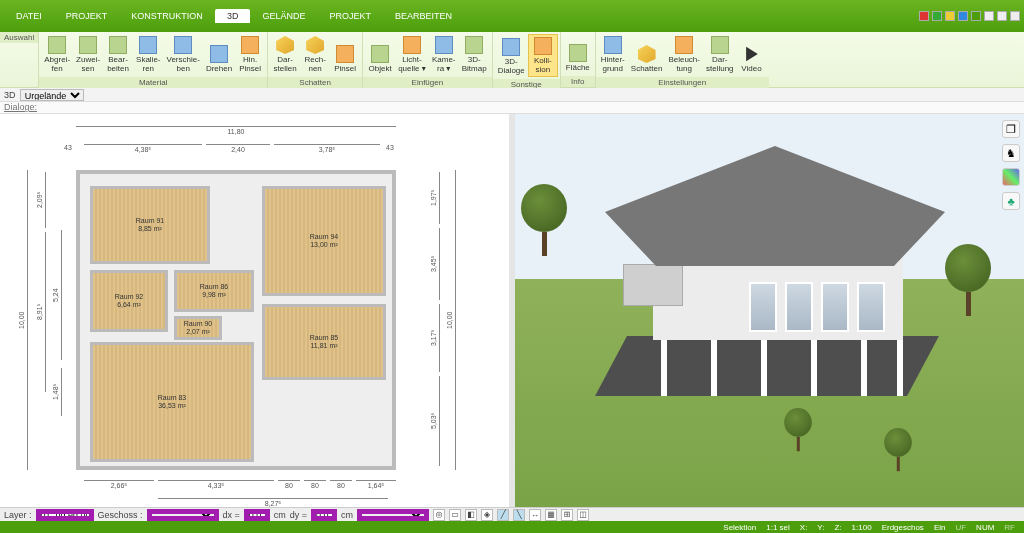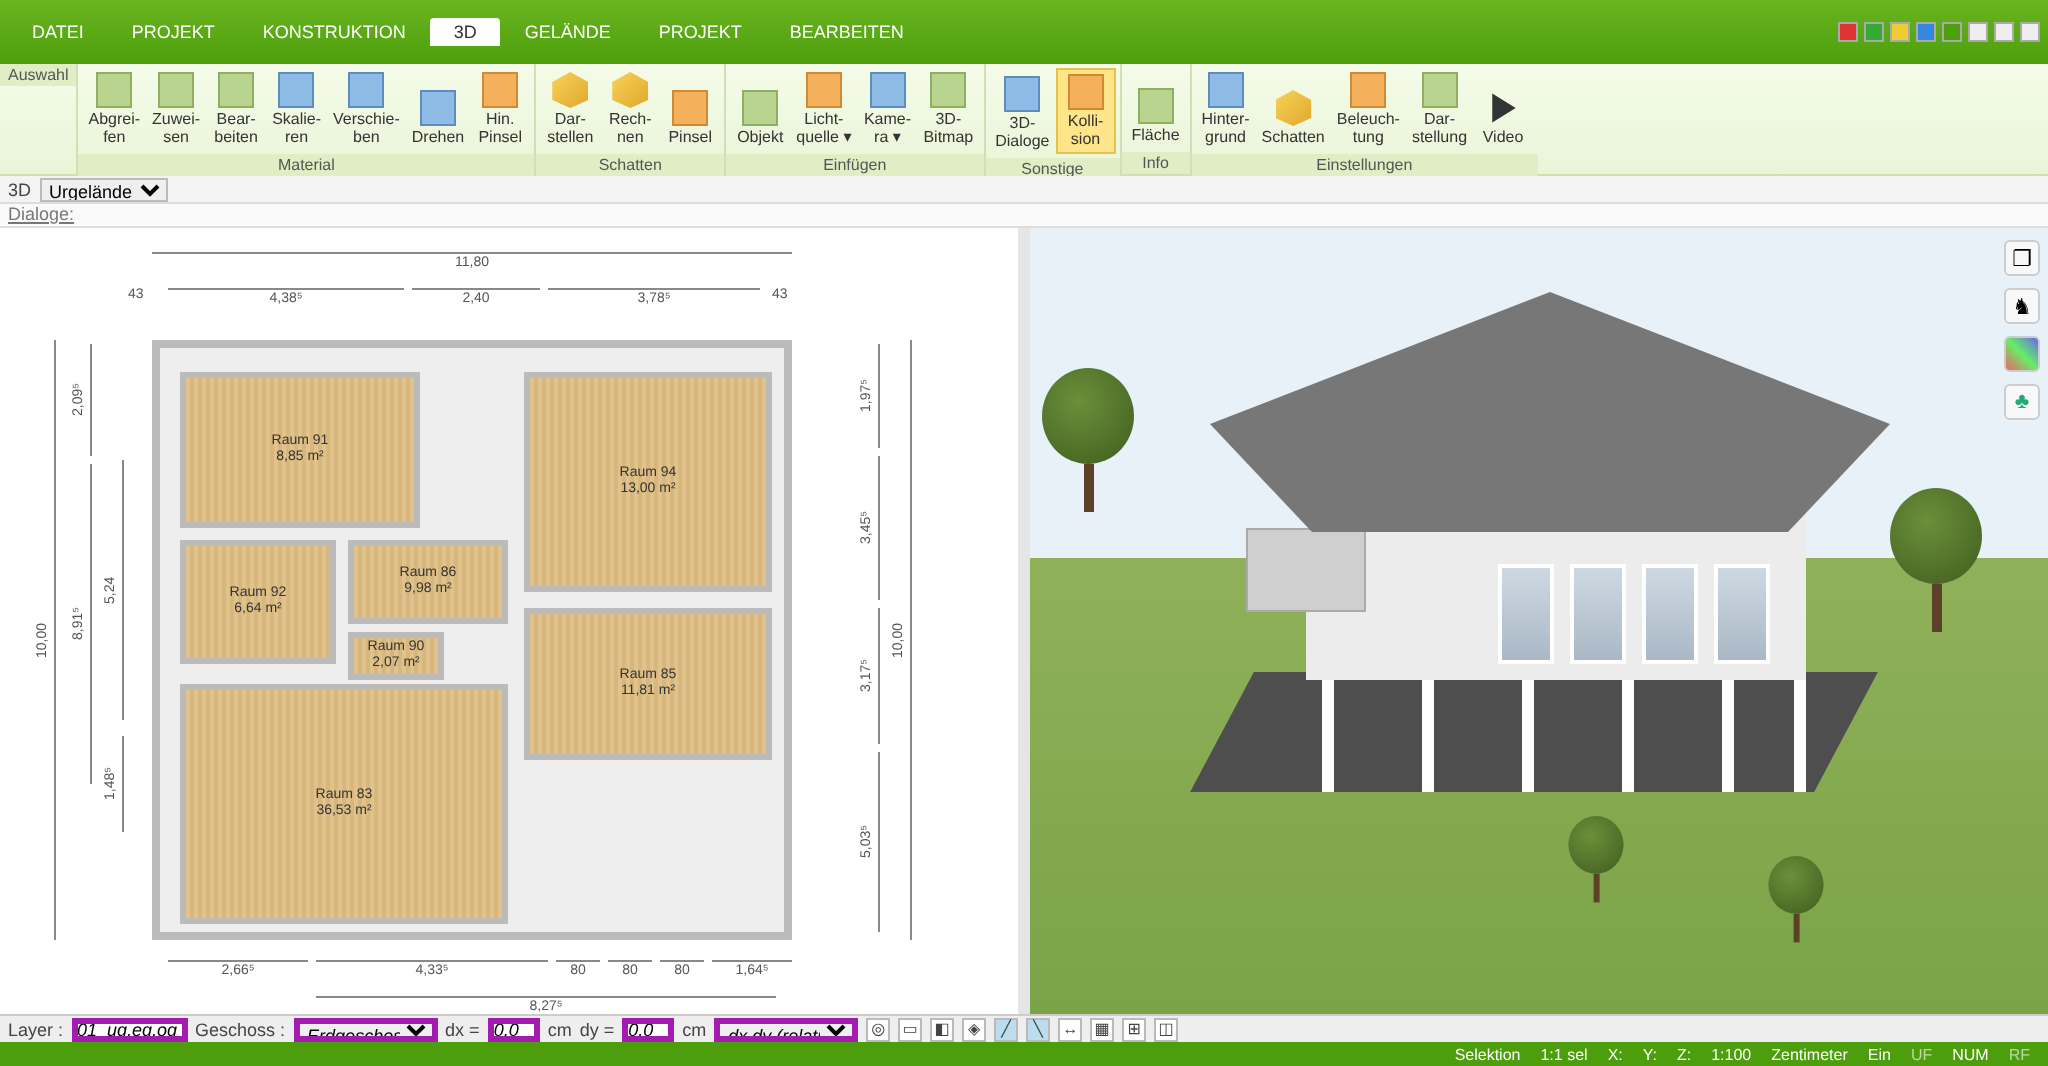--- a/index.html
+++ b/index.html
@@ -26,7 +26,7 @@
 
 
 .subrow { height: 14px; background: #f3f3f3; border-bottom: 1px solid #ddd; display: flex; align-items: center; font-size: 9px; padding: 0 4px; gap: 4px; color:#444; }
-.subrow select, .subrow input { font-size: 9px; height: 12px; border: 1px solid #bbb; }
+.subrow select, .subrow input { font-size: 9px; height: 12px; border: 1px solid #bbb; text-align: center; }
 .dialoge { height: 12px; border-bottom: 1px solid #ddd; font-size: 9px; padding-left: 4px; color: #777; background:#fafafa;text-decoration:underline; }
 
 

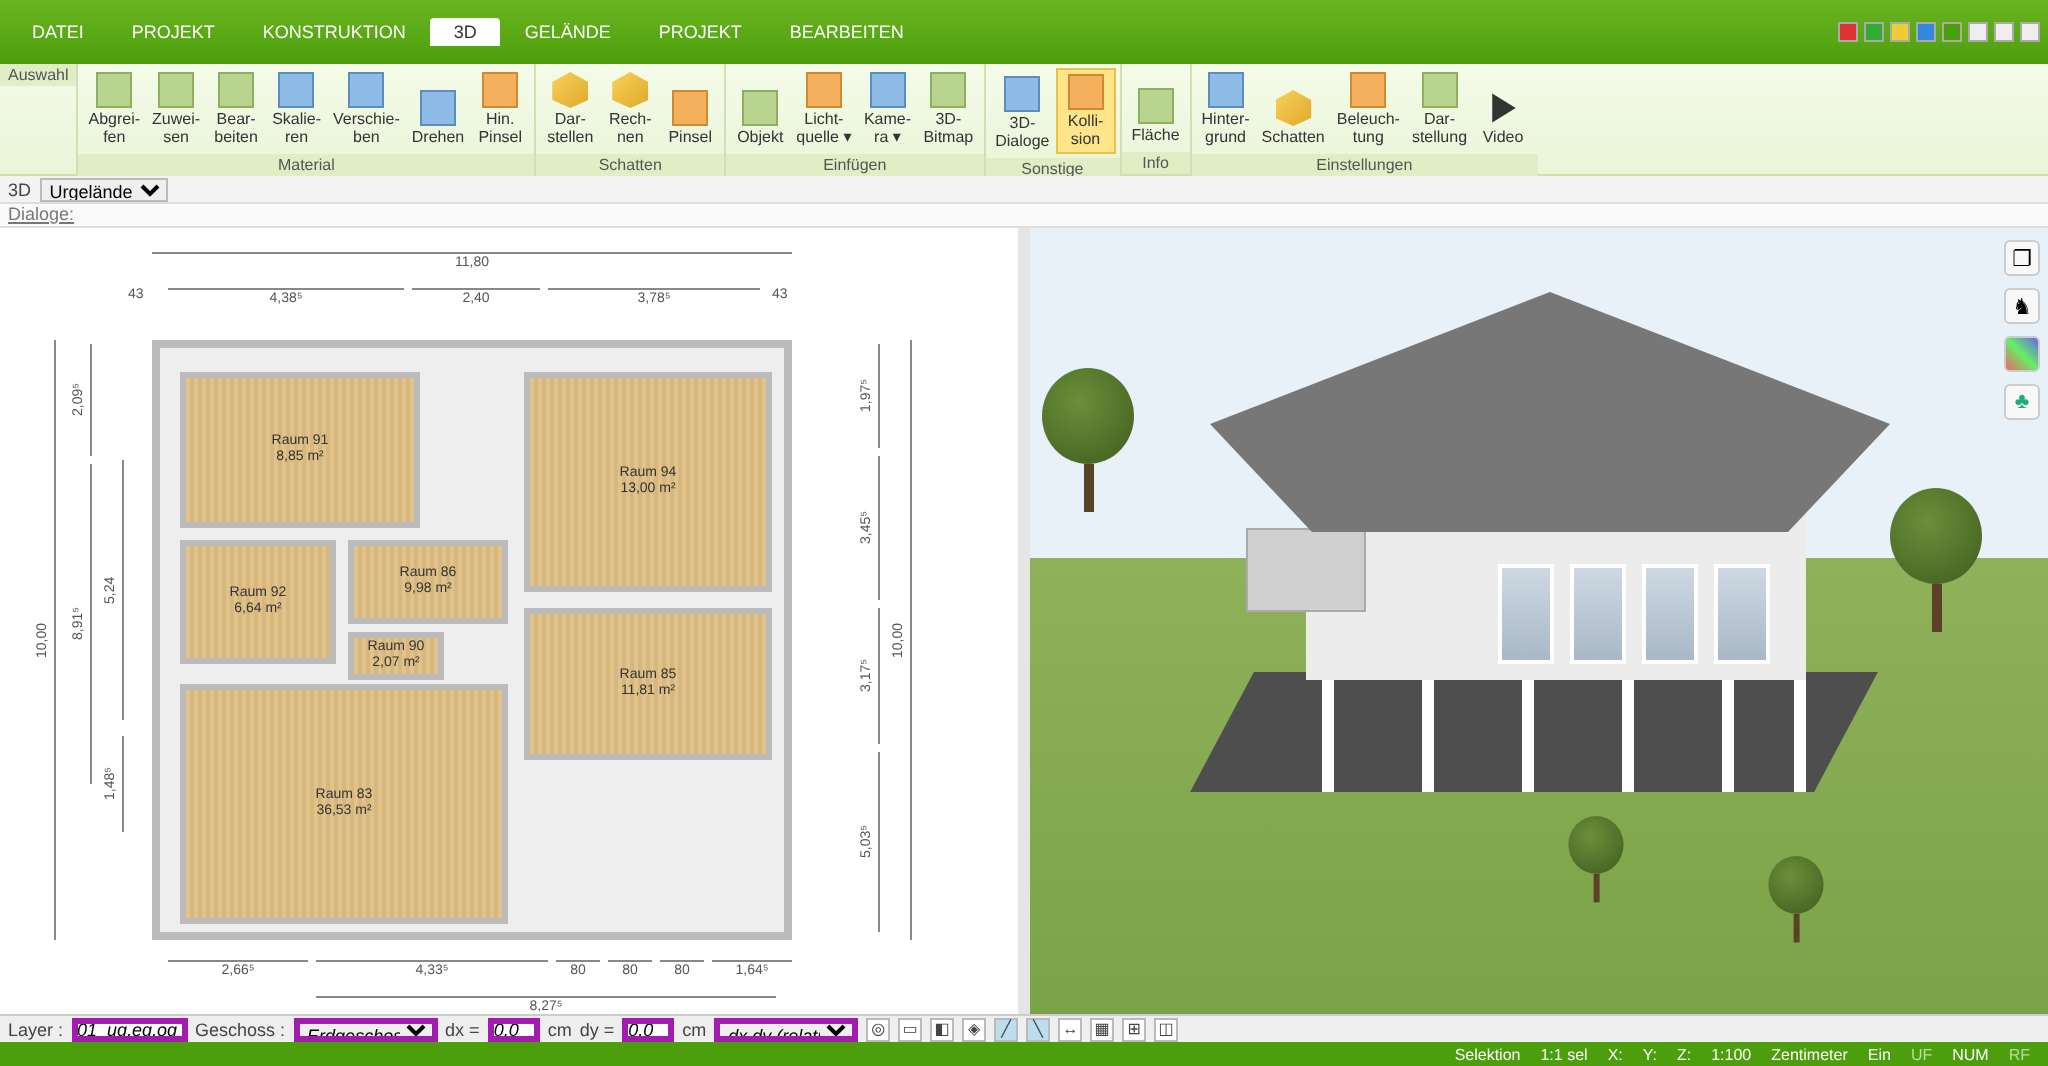--- a/index.html
+++ b/index.html
@@ -60,7 +60,7 @@
 
 
 .statusbar { height: 14px; background: #eee; border-top: 1px solid #ccc; display: flex; align-items: center; font-size: 9px; padding: 0 4px; gap: 4px; color: #444; }
-.statusbar input, .statusbar select { font-size: 9px; height: 12px; border: 3px solid #a21caf; font-style: italic; }
+.statusbar input, .statusbar select { font-size: 9px; height: 12px; border: 5px solid #a21caf; }
 .statusbar .sp { flex: 1; }
 .sb-ic { width: 12px; height: 12px; border: 1px solid #bbb; cursor: pointer; display:flex; align-items:center; justify-content:center; font-size:8px; background:#fff; }
 .statusbar2 { height: 12px; background: #4d9e0d; color: #fff; display: flex; align-items: center; font-size: 8px; padding: 0 4px; }

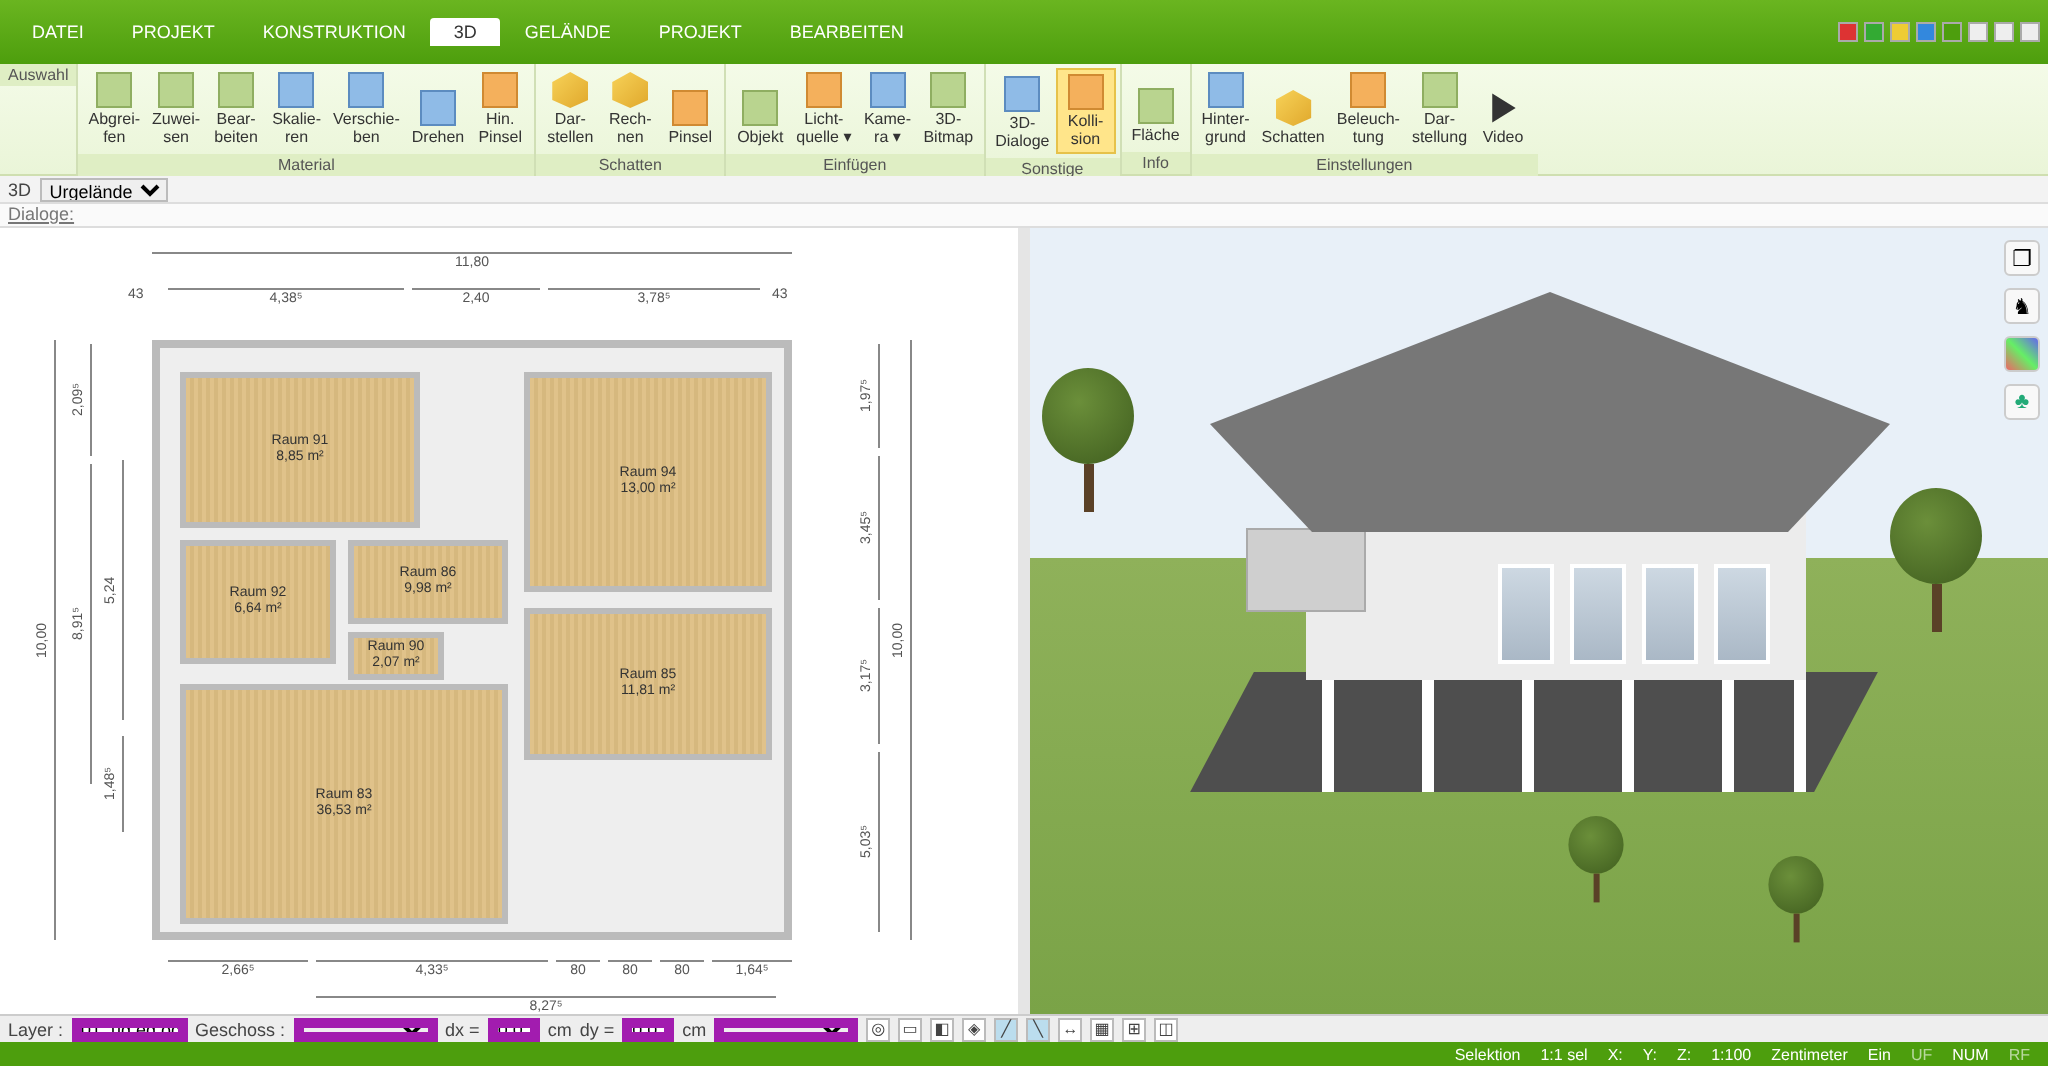--- a/index.html
+++ b/index.html
@@ -395,7 +395,7 @@
   <span>Y:</span>
   <span>Z:</span>
   <span>1:100</span>
-  <span>Zentimeter</span>
+  <span>Erdgeschos</span>
   <span>Ein</span>
   <span style="opacity:.6">UF</span>
   <span>NUM</span>

